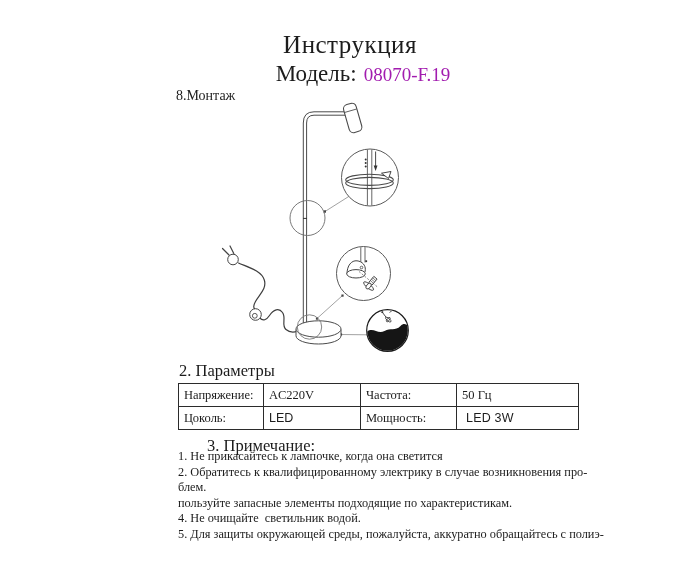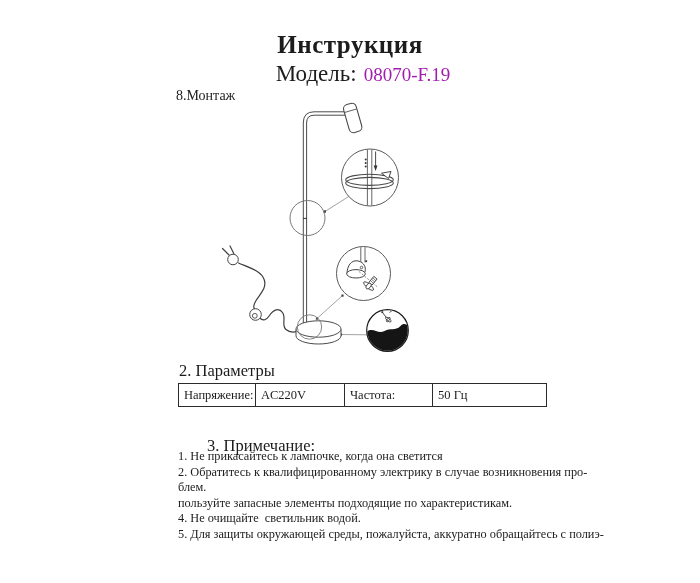--- a/index.html
+++ b/index.html
@@ -6,7 +6,7 @@
   .page{position:relative;width:700px;height:583px;background:#ffffff;overflow:hidden;
         font-family:"Liberation Serif","DejaVu Serif",serif;color:#1c1c1c;}
   .abs{position:absolute;}
-  .title{left:0;right:0;top:31px;text-align:center;font-size:25px;letter-spacing:.5px;font-weight:bold;}
+  .title{left:0;right:0;top:31px;text-align:center;font-size:25px;letter-spacing:.5px;}
   .model-line{left:0;right:0;top:61px;text-align:center;transform:translateX(13px);}
   .model-label{font-size:23px;}
   .model-value{font-family:Liberation Serif, serif;font-size:19px;margin-left:7px;color:#a21caf;}

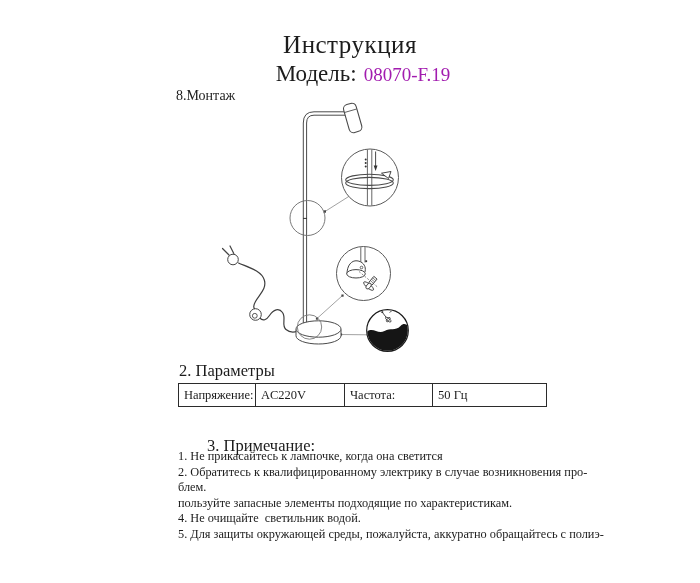--- a/index.html
+++ b/index.html
@@ -14,7 +14,7 @@
   .h-params{left:179px;top:361px;font-size:16.5px;}
   .h-notes{left:179px;top:436px;font-size:16.5px;margin-left:28px;}
   table.params{position:absolute;left:178px;top:383px;border-collapse:collapse;table-layout:fixed;width:344px;}
-  table.params td{height:22px;border:1px solid #2b2b2b;font-size:12.5px;padding:0 0 0 5px;vertical-align:middle;white-space:nowrap;overflow:hidden;}
+  table.params td{height:22px;border:1px solid #2b2b2b;font-size:12.5px;padding:0 8px 0 5px;vertical-align:middle;white-space:nowrap;overflow:hidden;}
   td.c1{width:71px;} td.c2{width:83px;} td.c3{width:82px;} td.c4{width:108px;}
   .v-sans{font-family:"Liberation Sans","DejaVu Sans",sans-serif;font-size:12.5px;}
   .v-sans-small{font-family:"Liberation Sans","DejaVu Sans",sans-serif;font-size:10px;padding-left:9px !important;letter-spacing:.2px;}

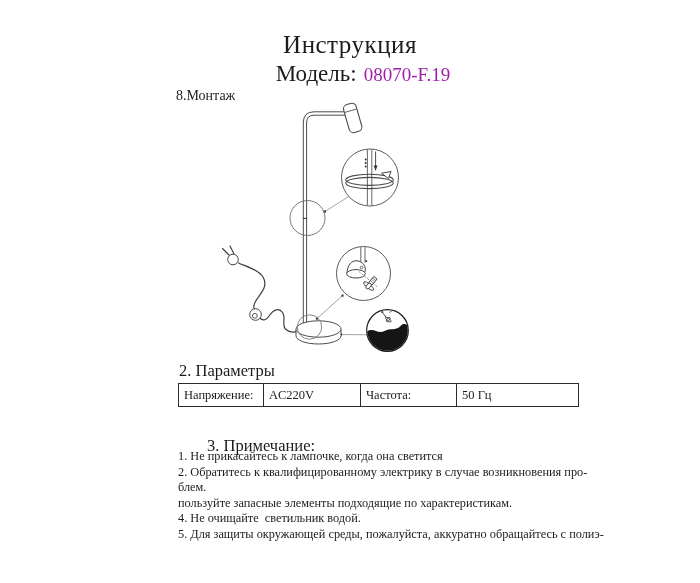--- a/index.html
+++ b/index.html
@@ -152,6 +152,12 @@
       <td class="c3">Частота:</td>
       <td class="c4">50 Гц</td>
     </tr>
+    <tr>
+      <td class="c1">Цоколь:</td>
+      <td class="c2 v-sans">LED</td>
+      <td class="c3">Мощность:</td>
+      <td class="c4 v-sans-small">LED 3W</td>
+    </tr>
   </tbody>
     </table>
 

